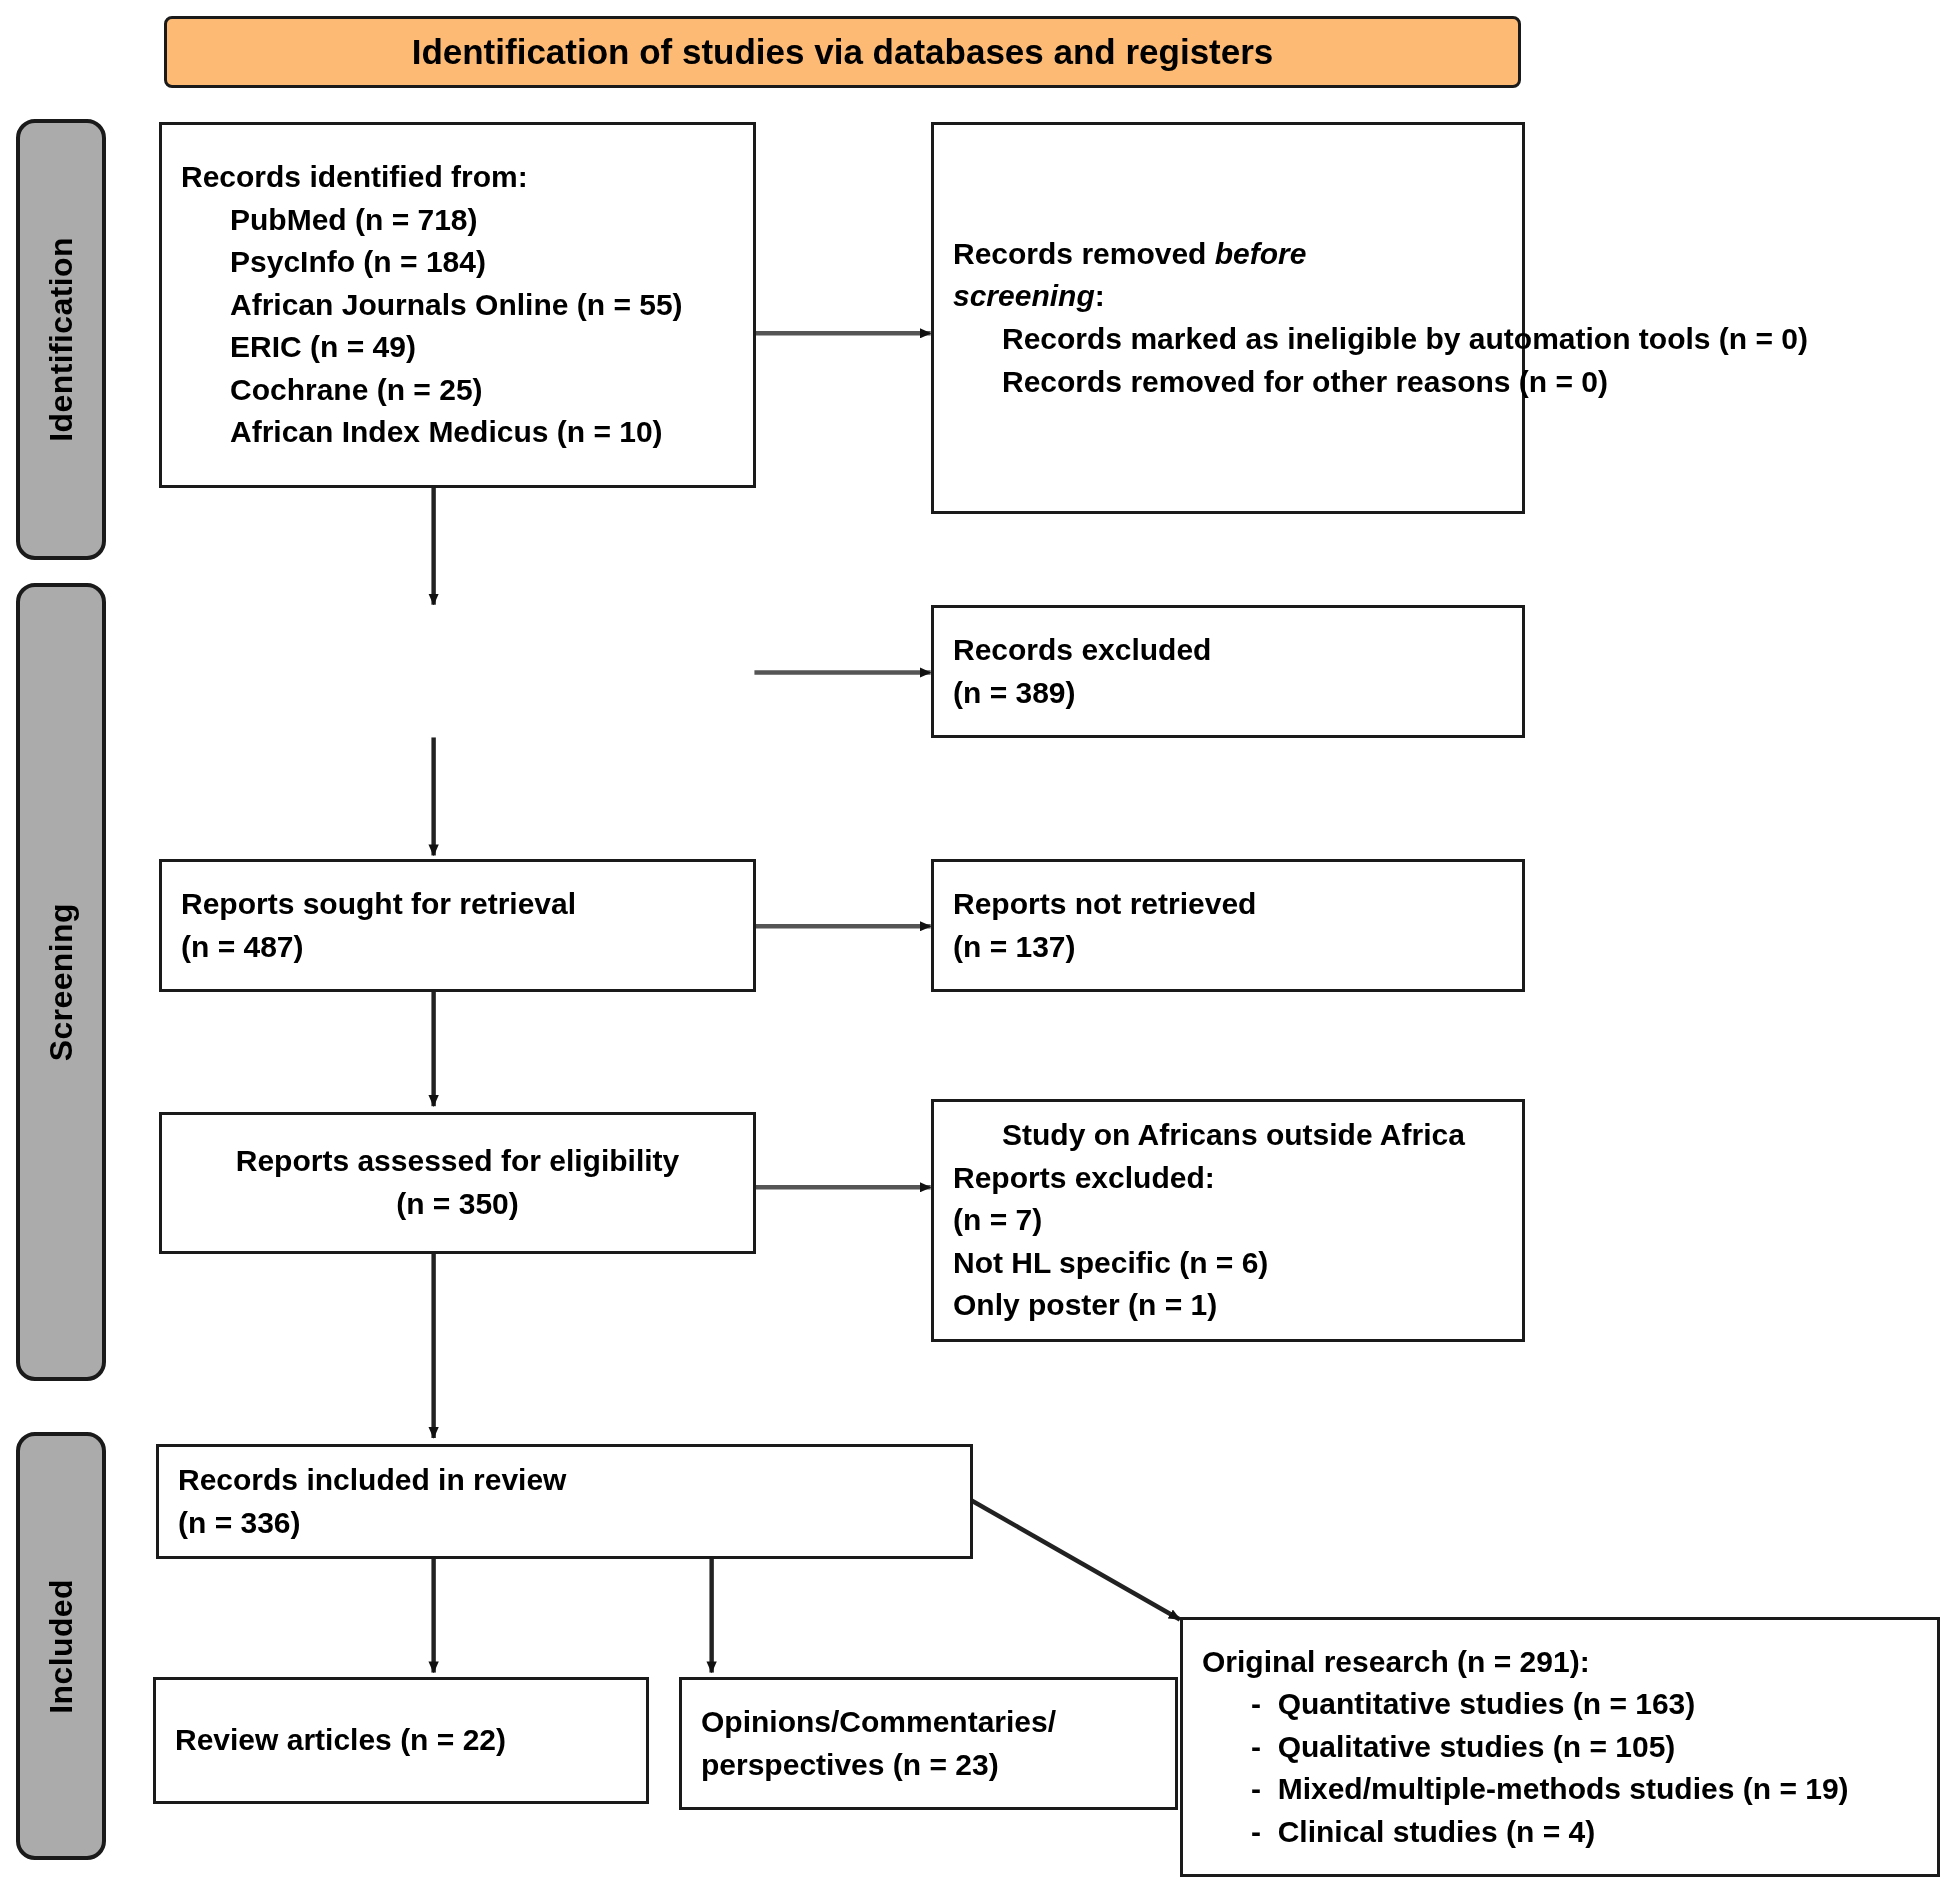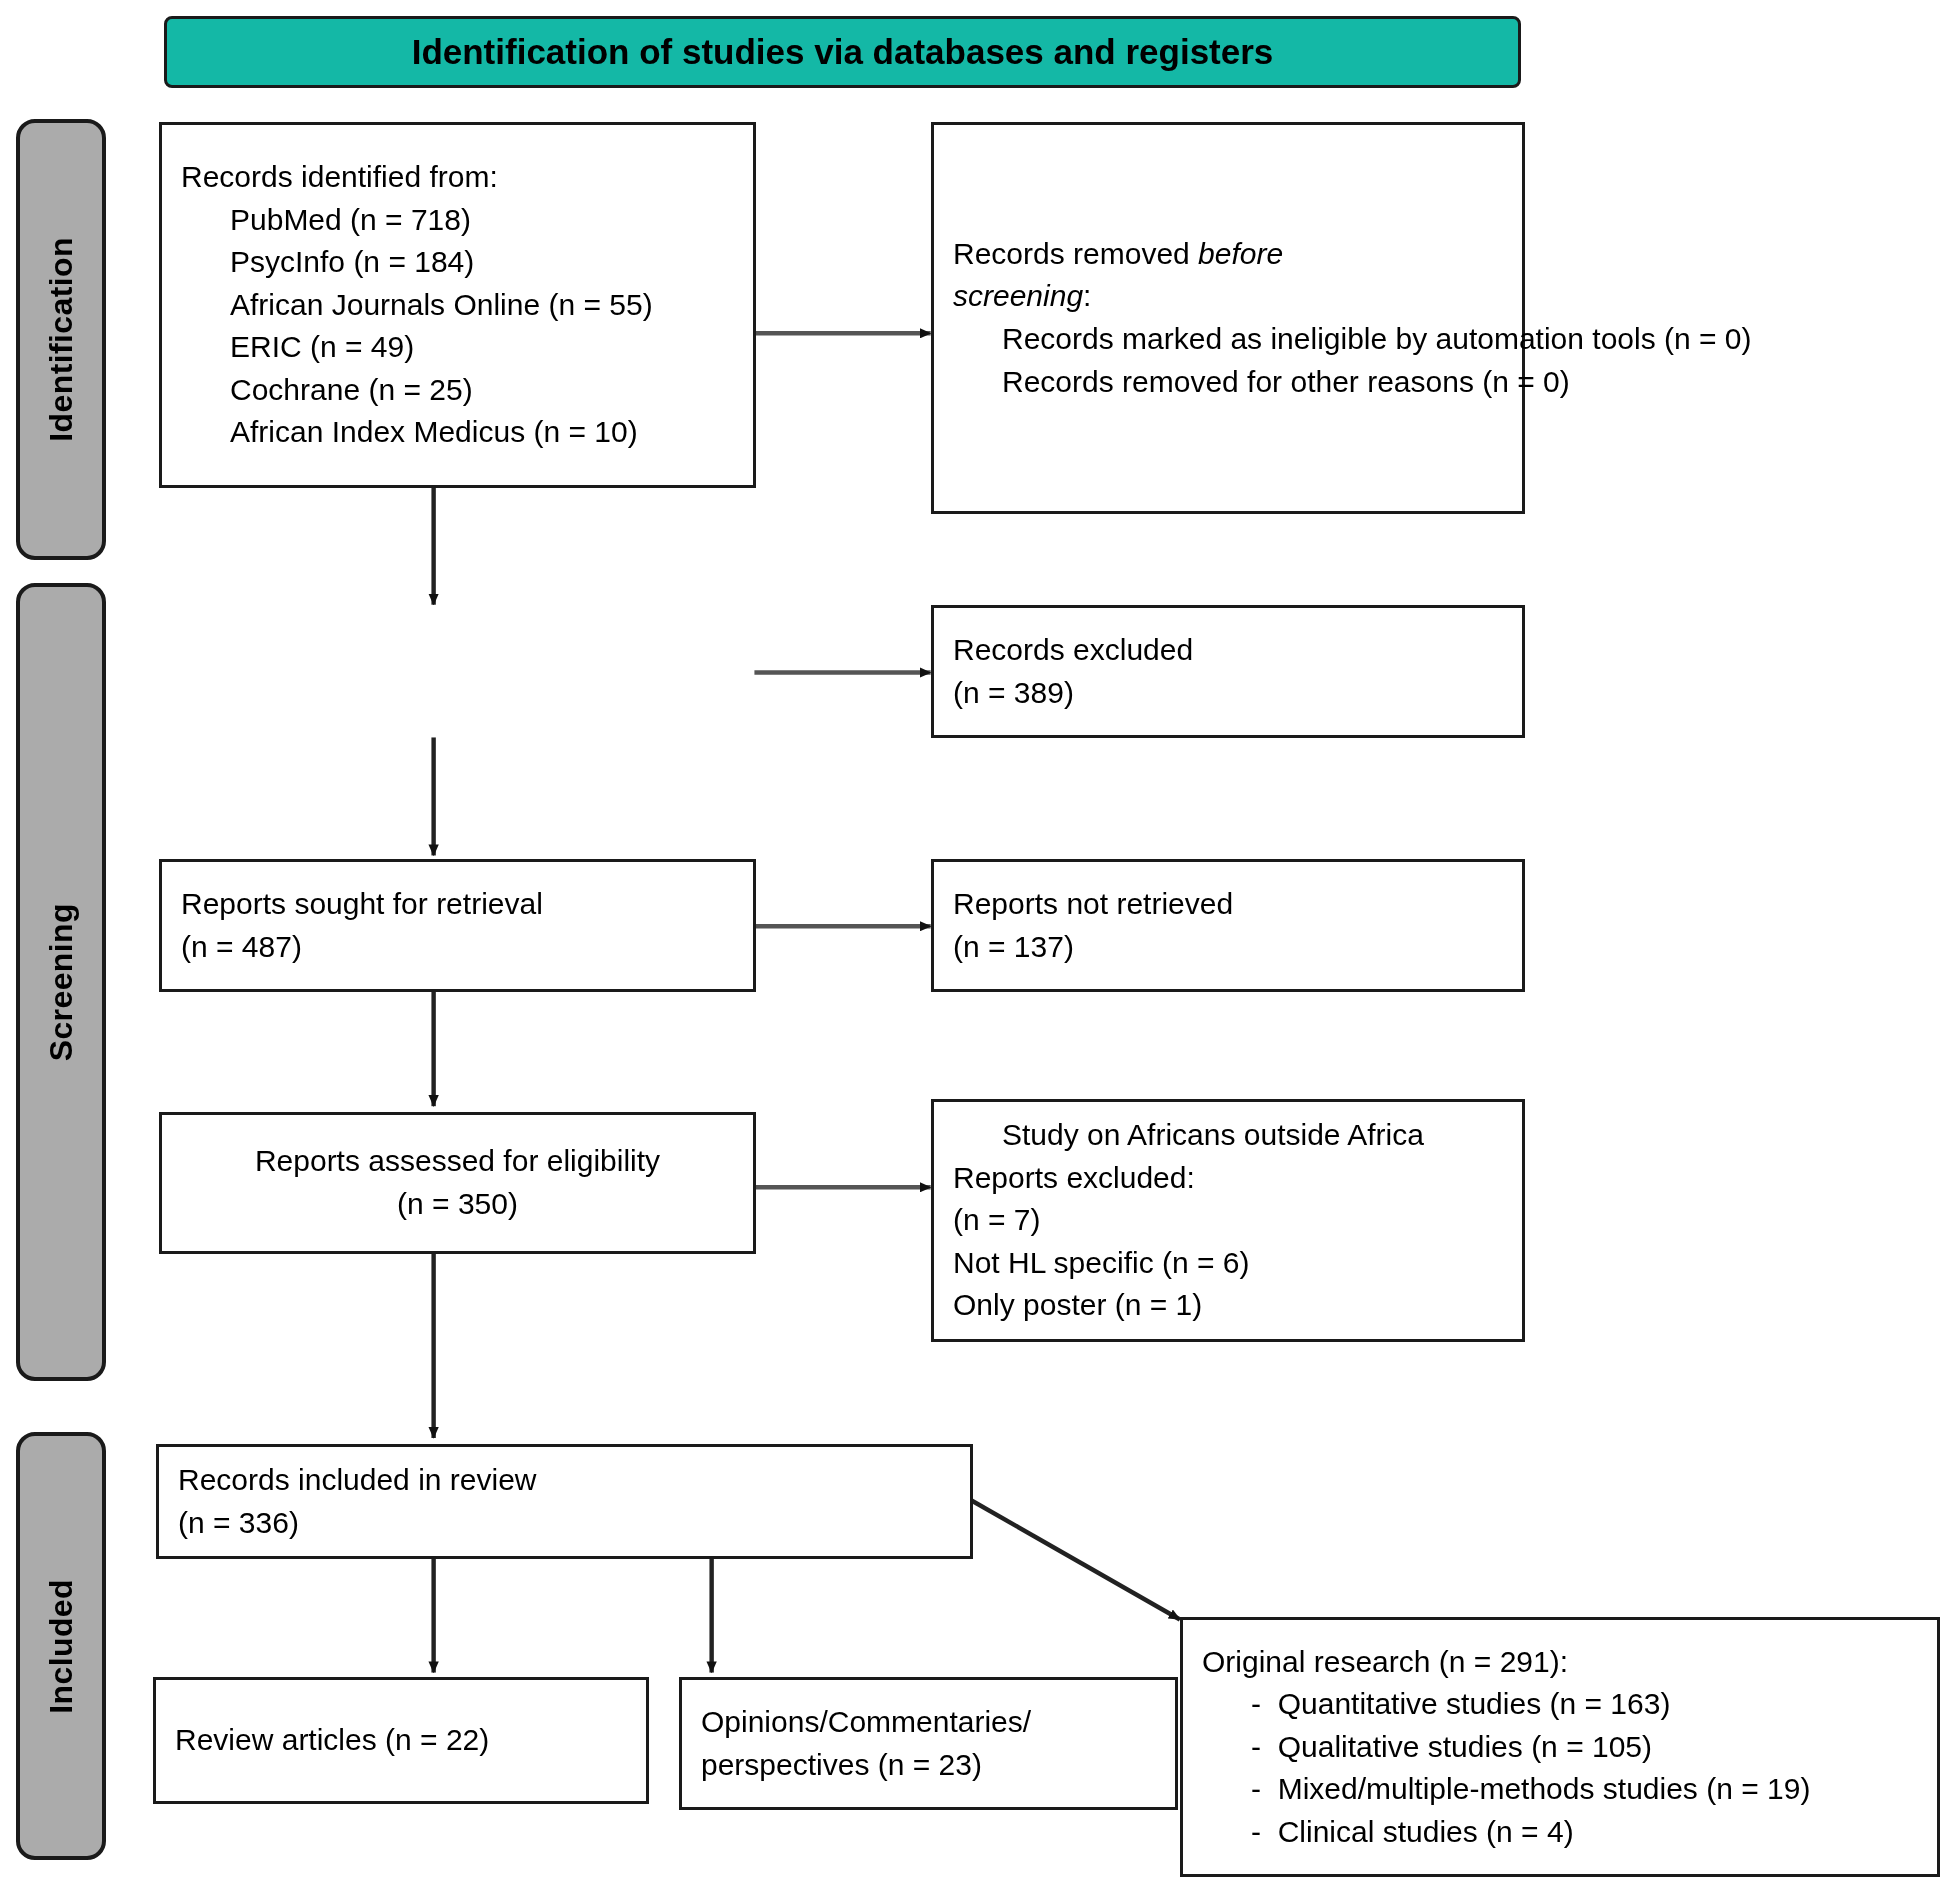--- a/index.html
+++ b/index.html
@@ -9,7 +9,7 @@
   
   .banner{
     position:absolute;
-    background:#14b8a6;
+    background:#fdba74;
     border:3.7px solid #1a1a1a;
     border-radius:8px;
     box-sizing:border-box;

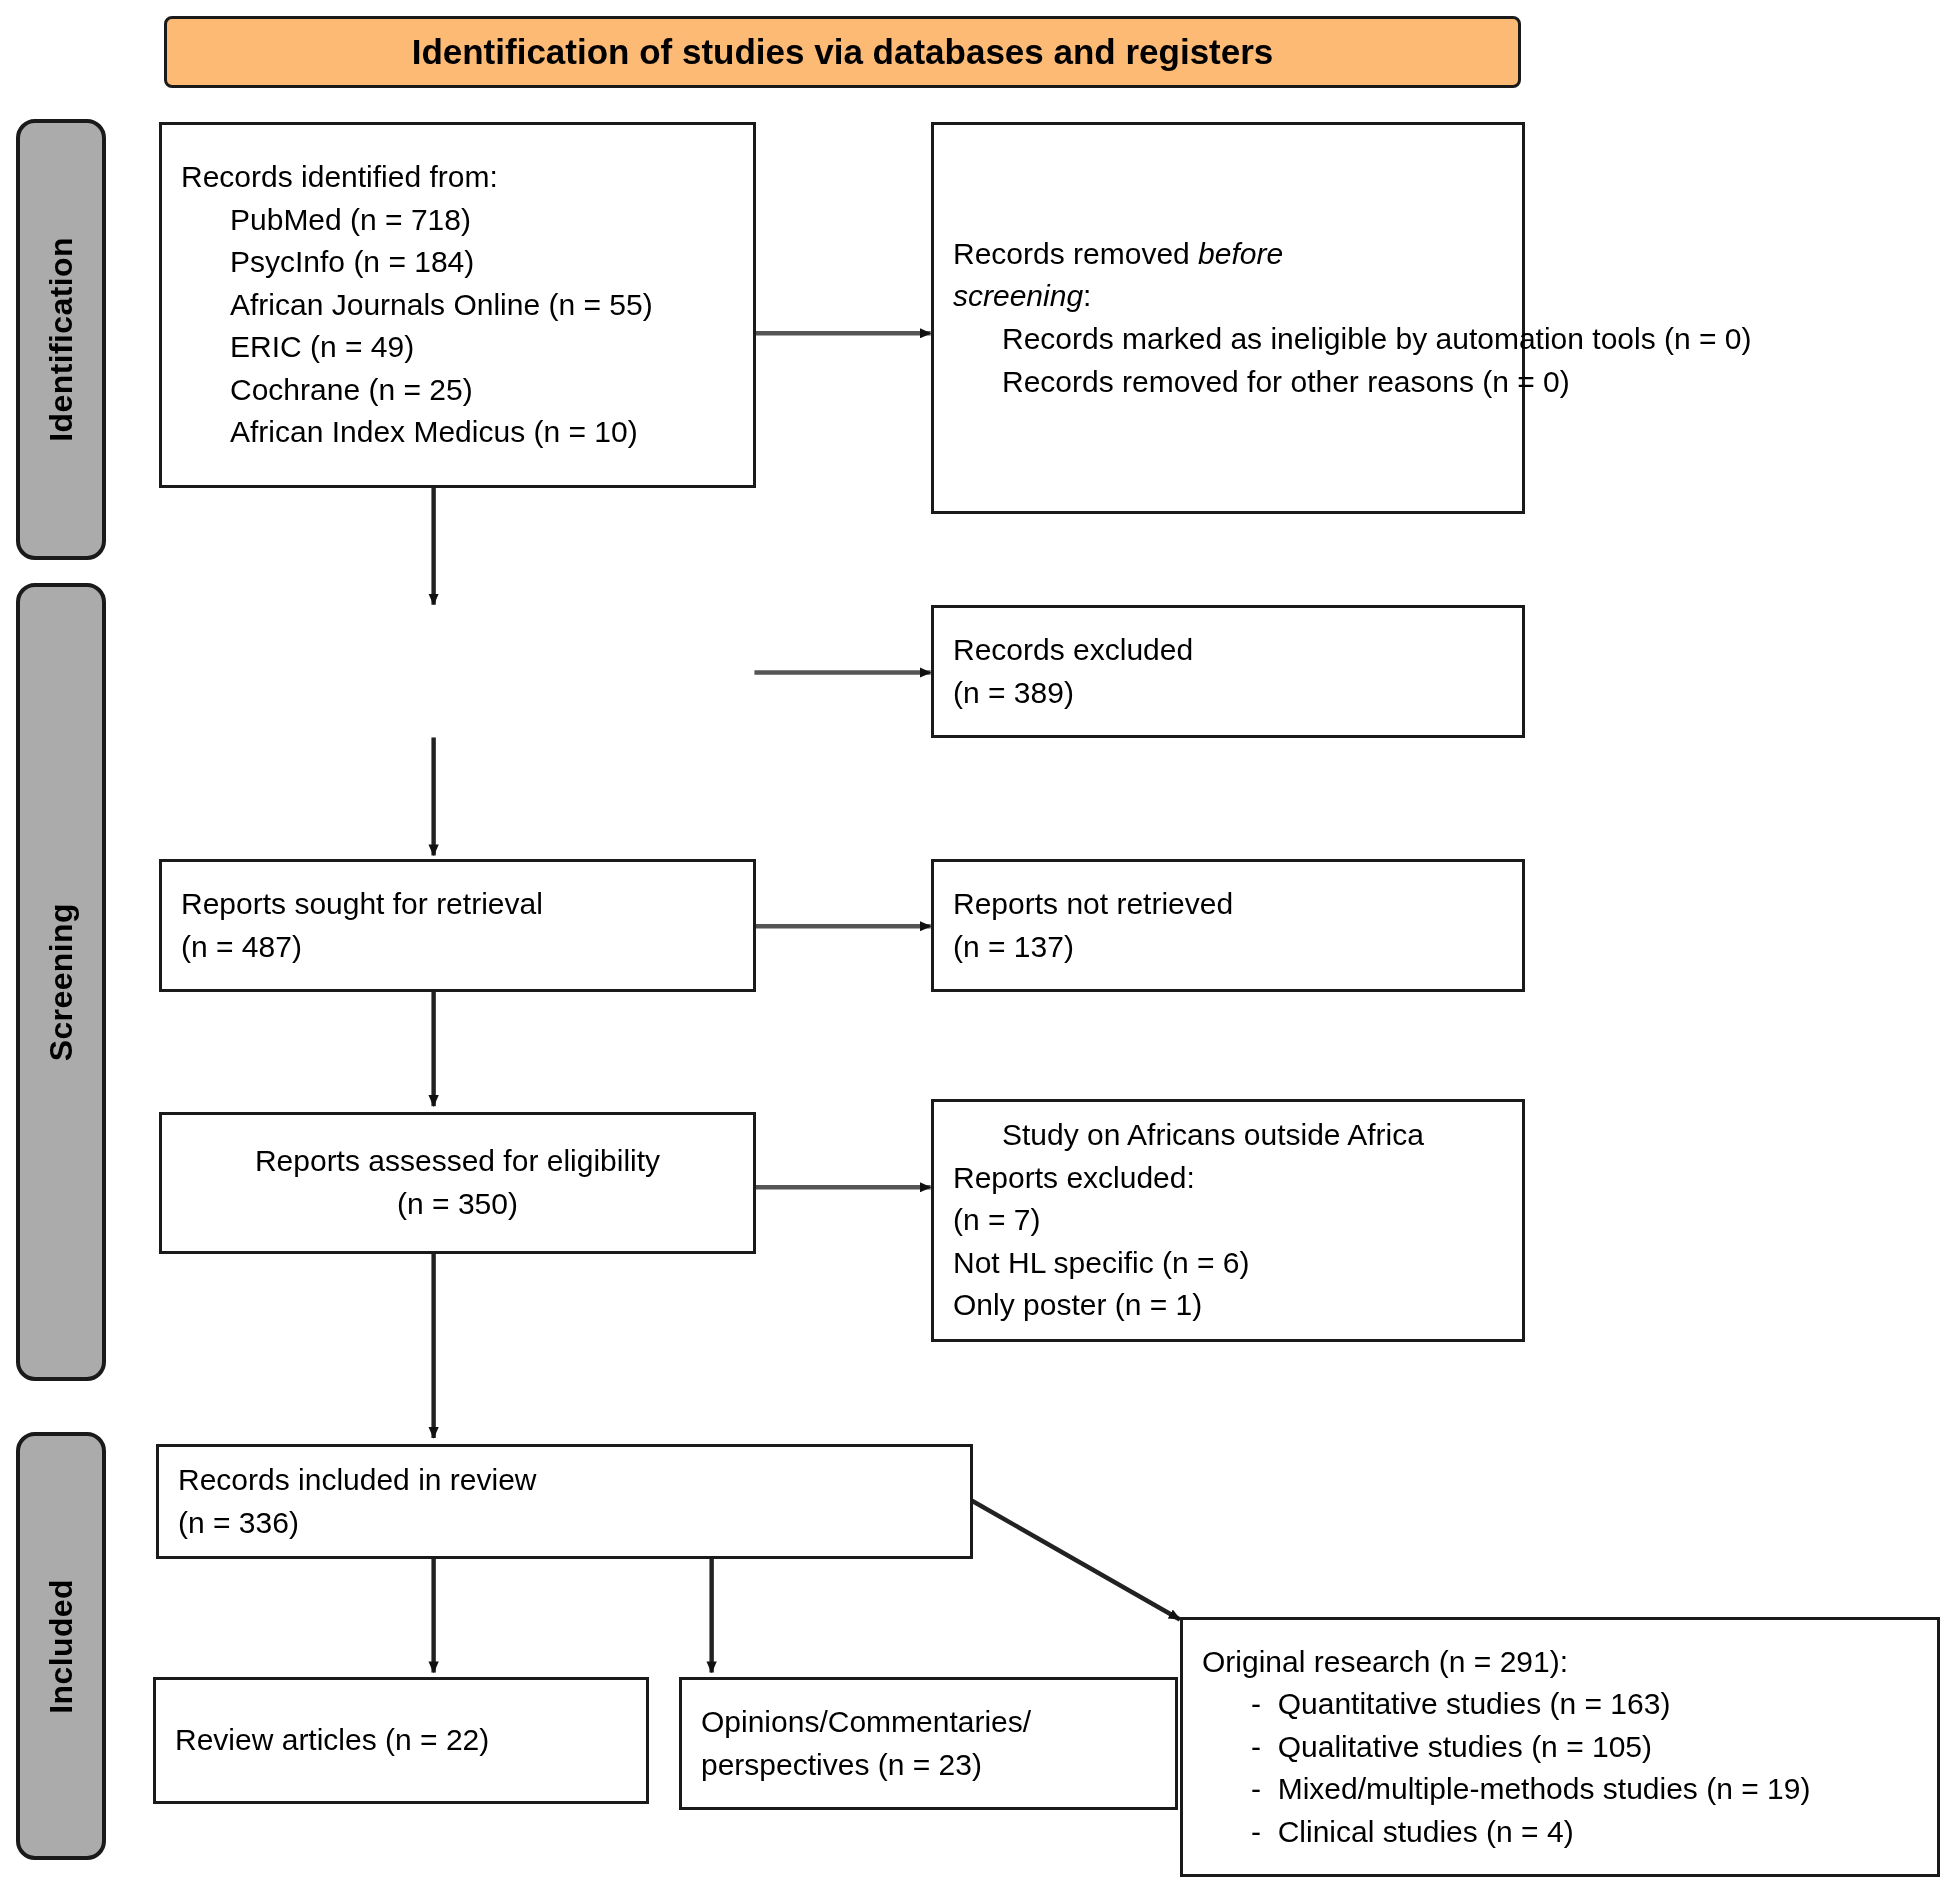--- a/index.html
+++ b/index.html
@@ -49,7 +49,7 @@
     color:#000;
     white-space:pre;
   }
-  .node .pad{padding:0 19px;}
+  .node .pad{padding:0 19px;font-weight:bold;}
   .indent1{padding-left:49px;}
   .ital{font-style:italic;}
 

